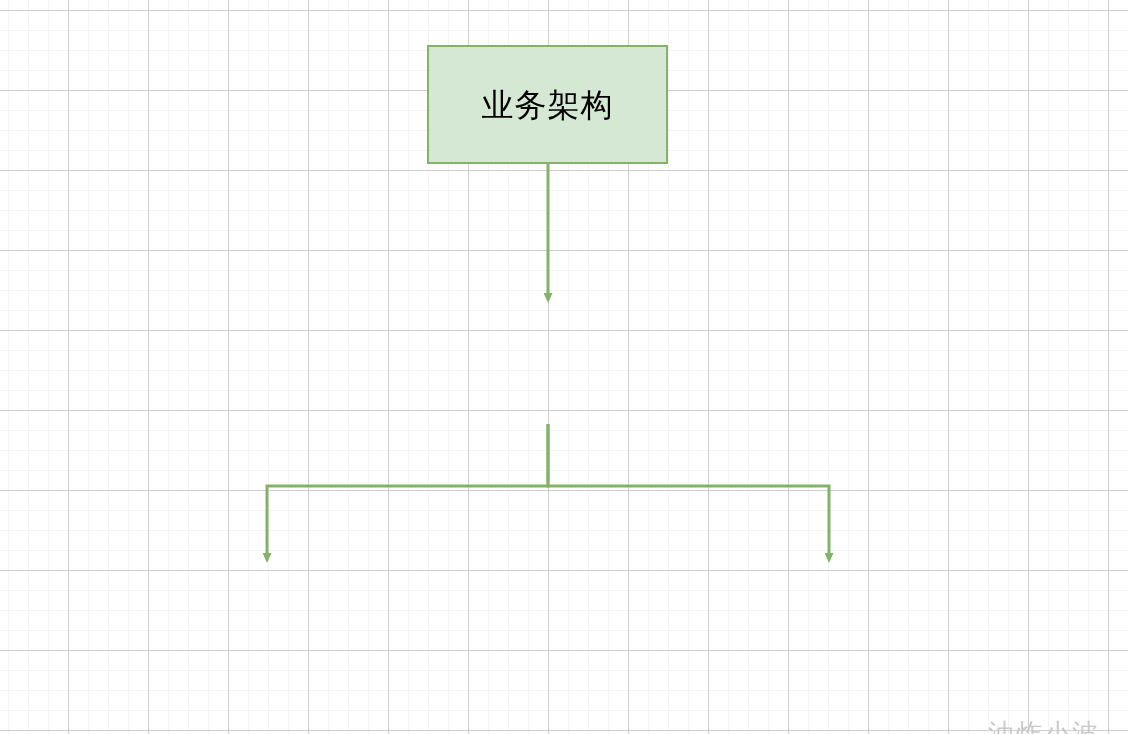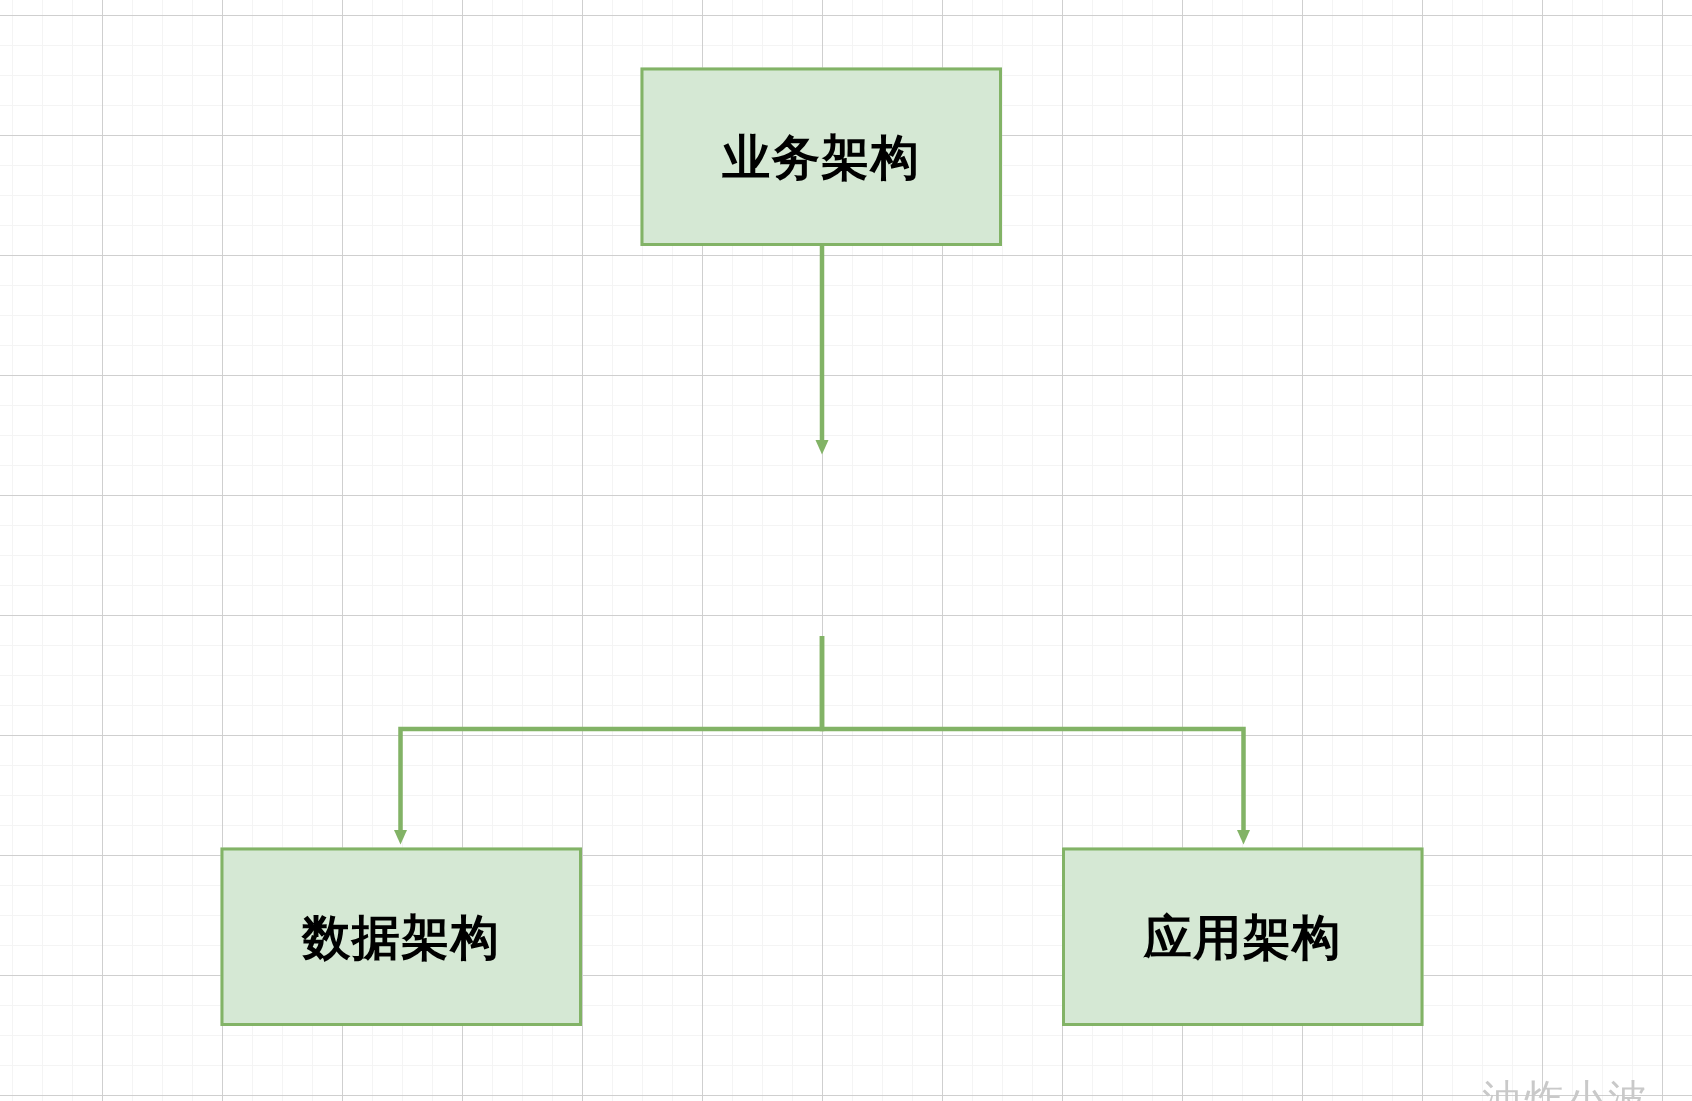--- a/index.html
+++ b/index.html
@@ -61,7 +61,7 @@
     color: #000000;
     letter-spacing: 1px;
     white-space: nowrap;
-    font-weight: 700;
+    font-weight: 400;
   }
 
   #watermark {

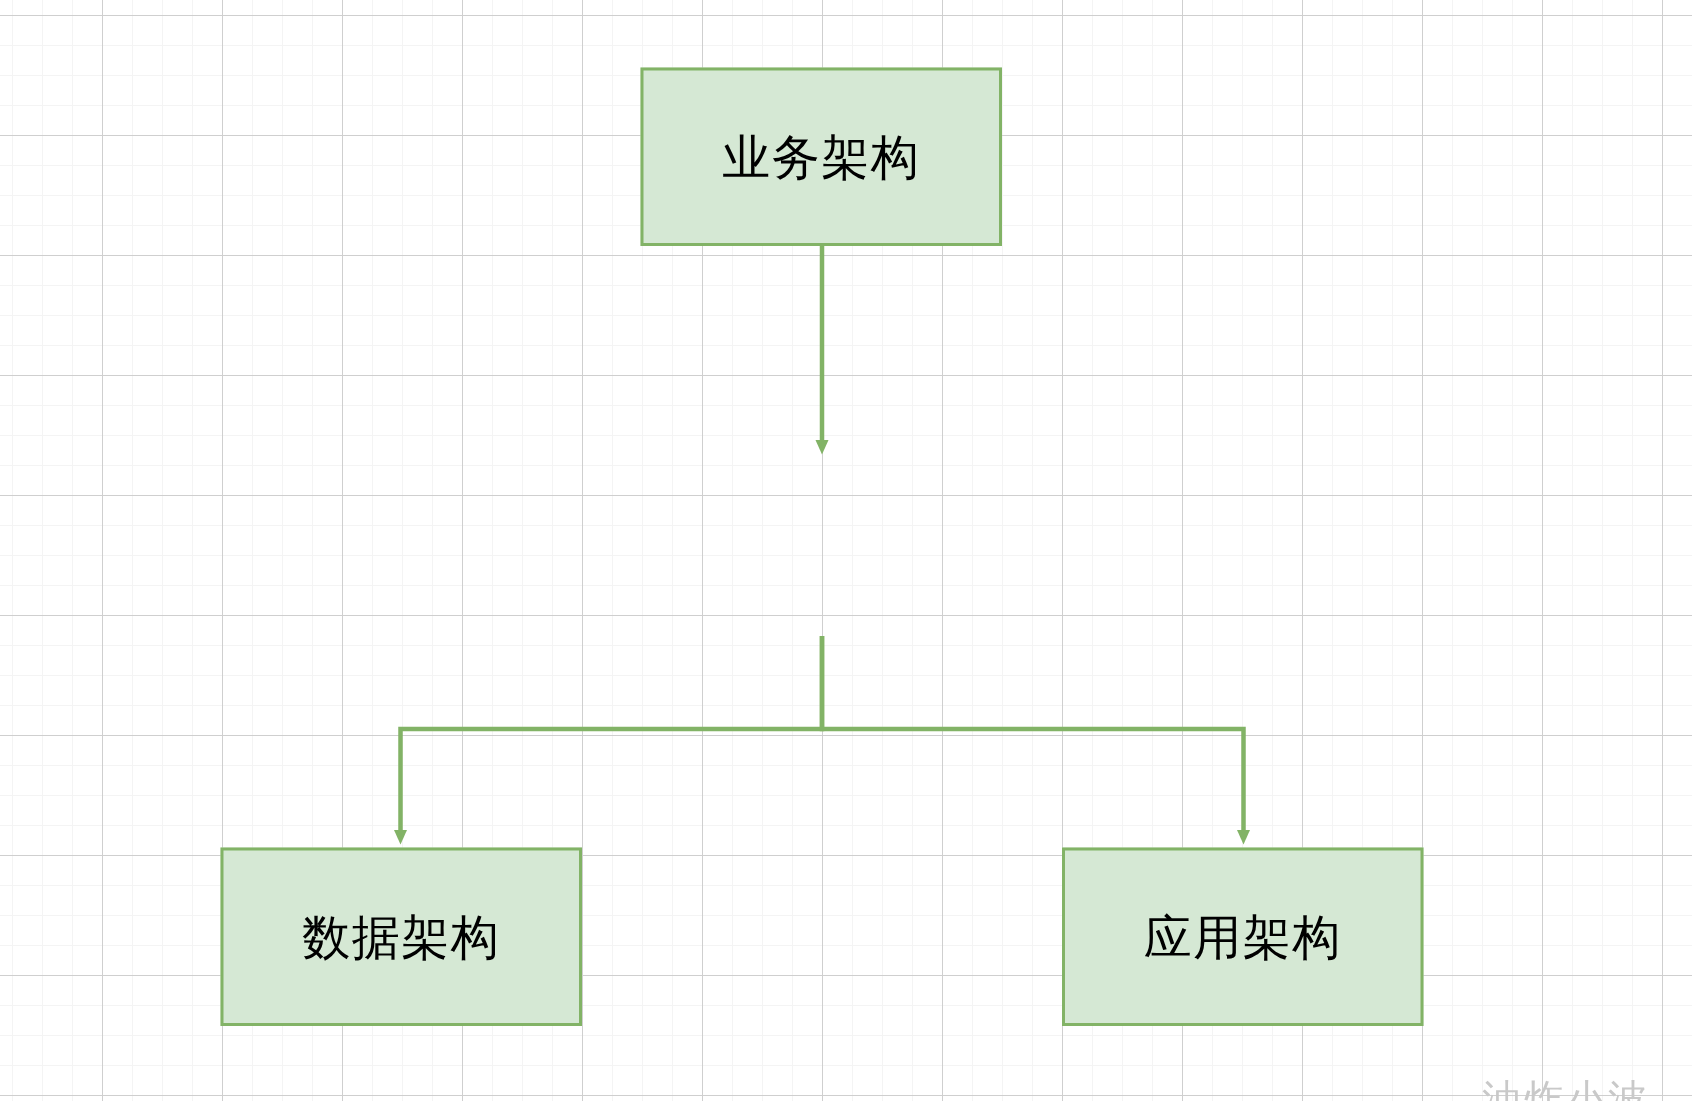--- a/index.html
+++ b/index.html
@@ -106,9 +106,6 @@
   </div>
 
 
-  <div class="node" style="left:147px; top:565px; width:241px; height:119px;">
-    <span class="node-label">数据架构</span>
-  </div>
 
   <div class="node" style="left:708px; top:565px; width:241px; height:119px;">
     <span class="node-label">应用架构</span>

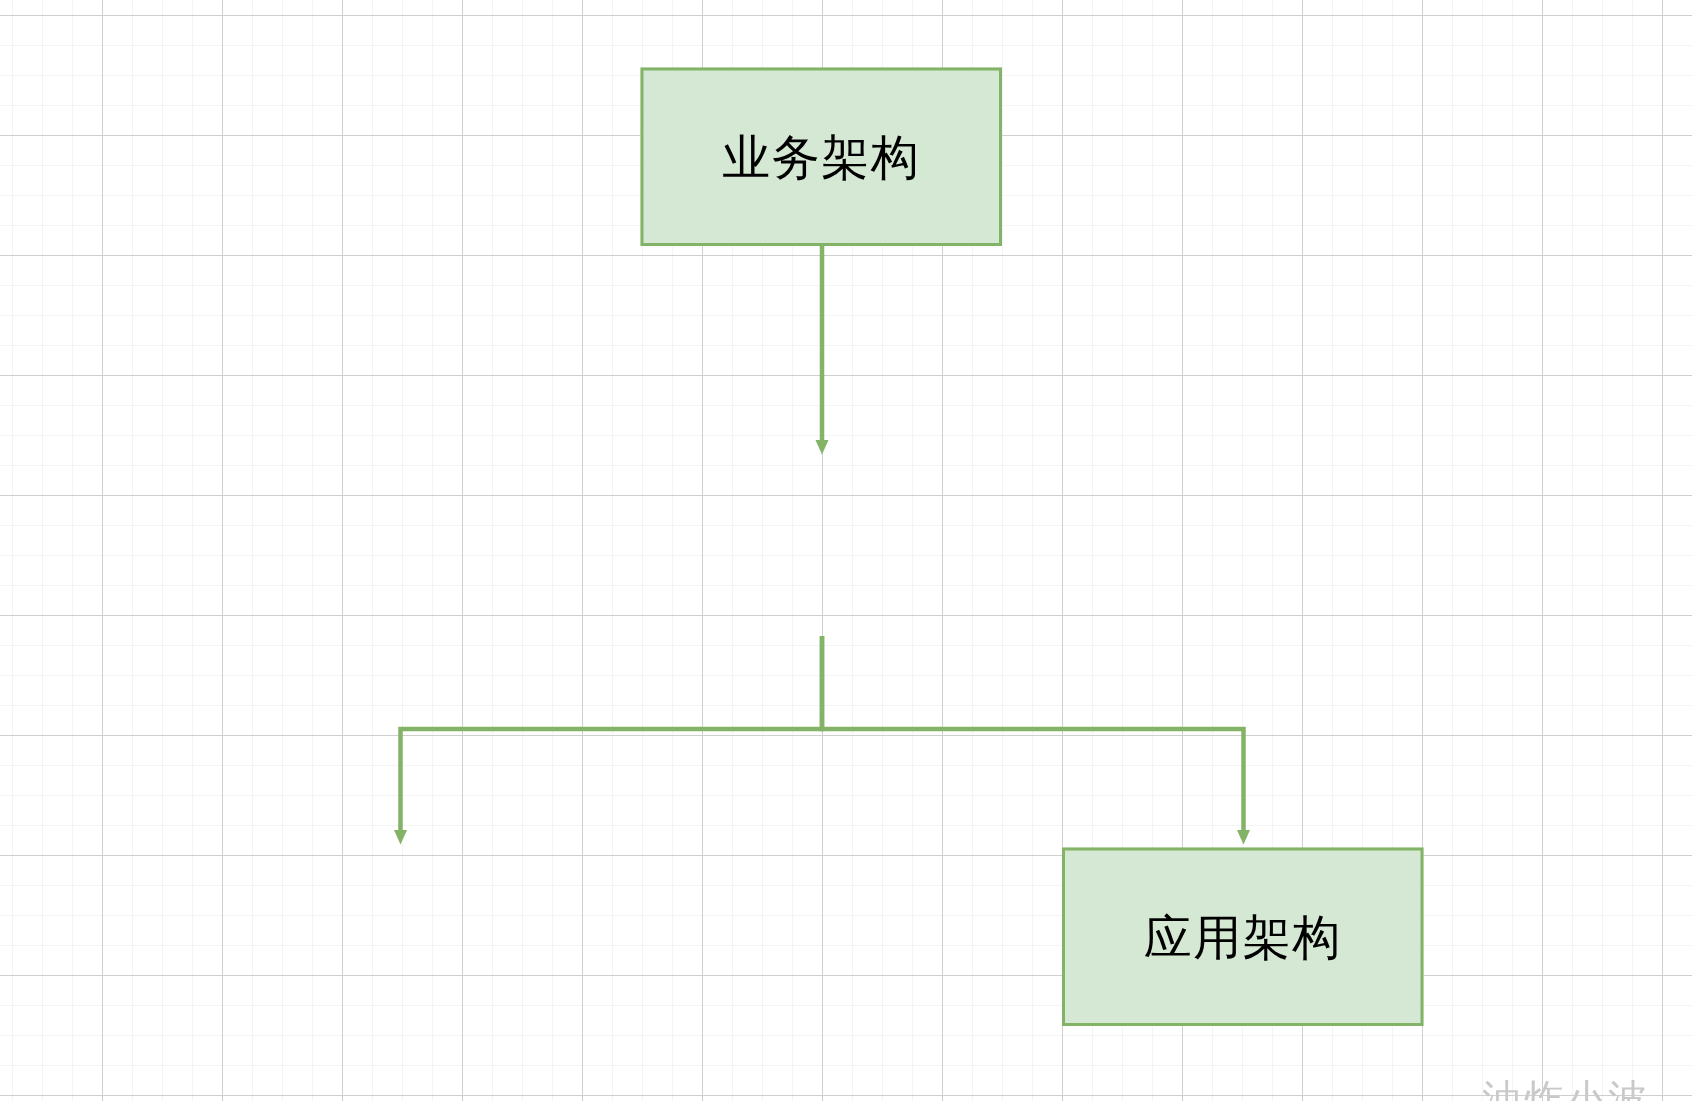--- a/index.html
+++ b/index.html
@@ -107,9 +107,6 @@
 
 
 
-  <div class="node" style="left:708px; top:565px; width:241px; height:119px;">
-    <span class="node-label">应用架构</span>
-  </div>
 
   <div id="watermark">油炸小波</div>
 

